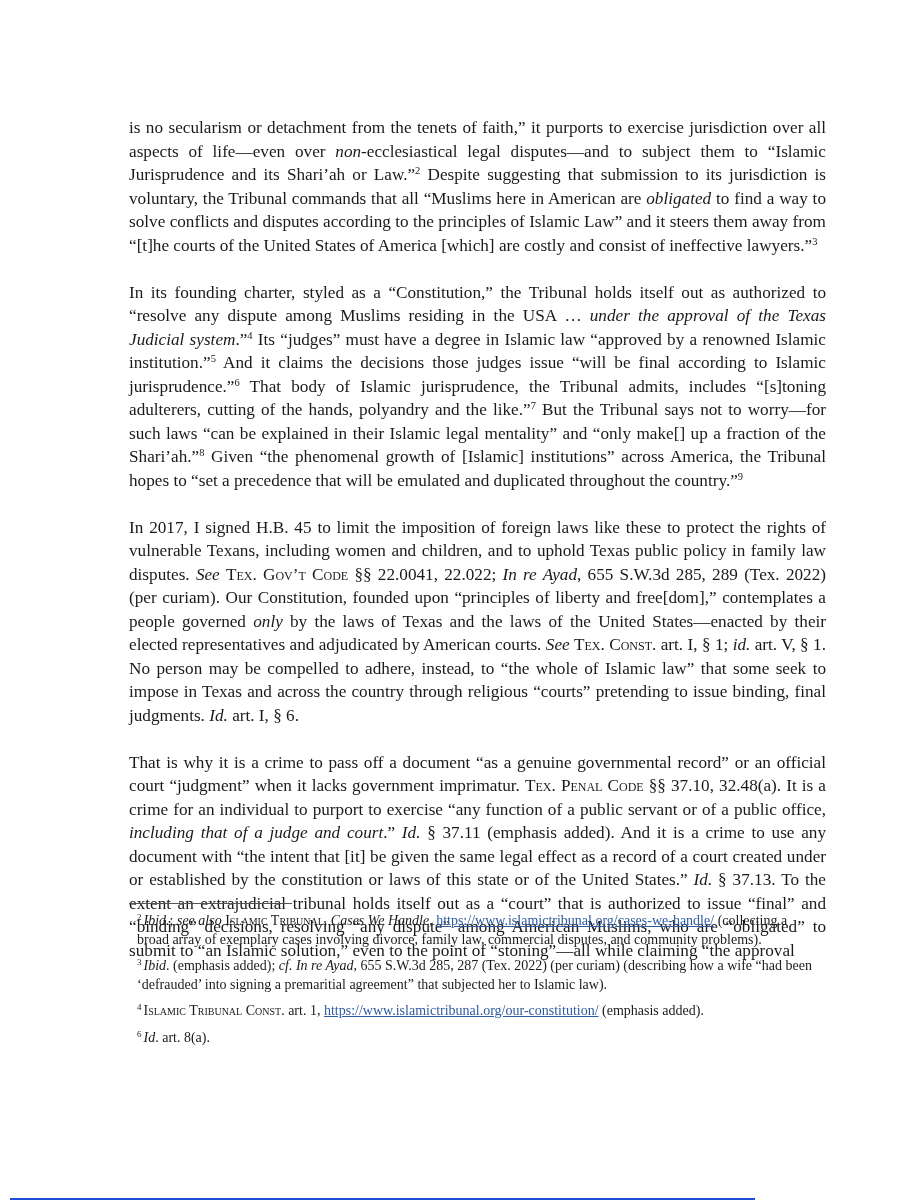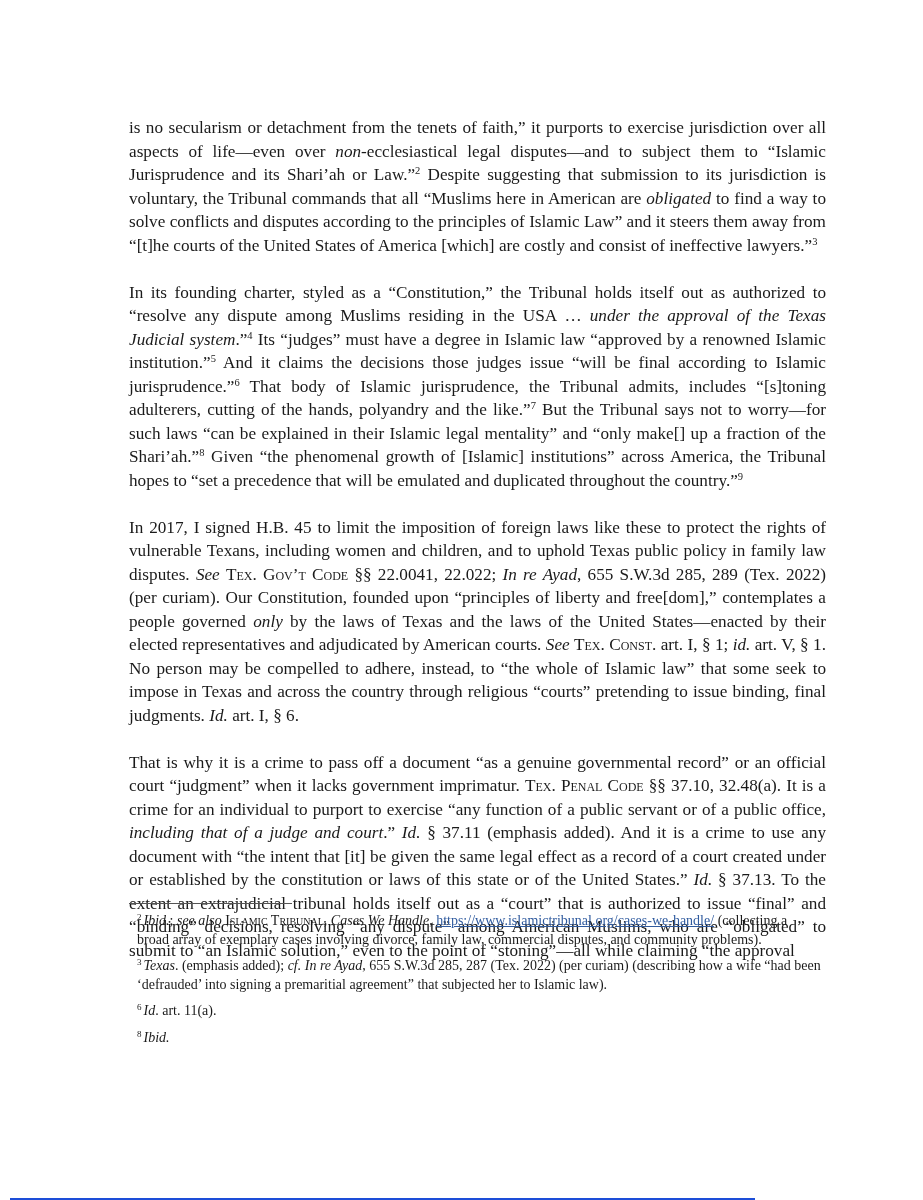--- a/index.html
+++ b/index.html
@@ -49,7 +49,7 @@
     <div class="fn-rule"></div>
     <div id="fn-list">
         <p class="fn"><sup>2</sup><i>Ibid.</i><span>; </span><i>see also</i><span> </span><span class="sc">Islamic Tribunal</span><span>, </span><i>Cases We Handle</i><span>, </span><a class="link" href="#">https://www.islamictribunal.org/cases-we-handle/</a><span> (collecting a broad array of exemplary cases involving divorce, family law, commercial disputes, and community problems).</span></p>
-        <p class="fn"><sup>3</sup><i>Texas</i><span>. (emphasis added); </span><i>cf. In re Ayad</i><span>, 655 S.W.3d 285, 287 (Tex. 2022) (per curiam) (describing how a wife “had been ‘defrauded’ into signing a premaritial agreement” that subjected her to Islamic law).</span></p>
+        <p class="fn"><sup>3</sup><i>Ibid</i><span>. (emphasis added); </span><i>cf. In re Ayad</i><span>, 655 S.W.3d 285, 287 (Tex. 2022) (per curiam) (describing how a wife “had been ‘defrauded’ into signing a premaritial agreement” that subjected her to Islamic law).</span></p>
         <p class="fn"><sup>6</sup><i>Id</i><span>. art. 11(a).</span></p>
         <p class="fn"><sup>8</sup><i>Ibid.</i></p>
       </div>

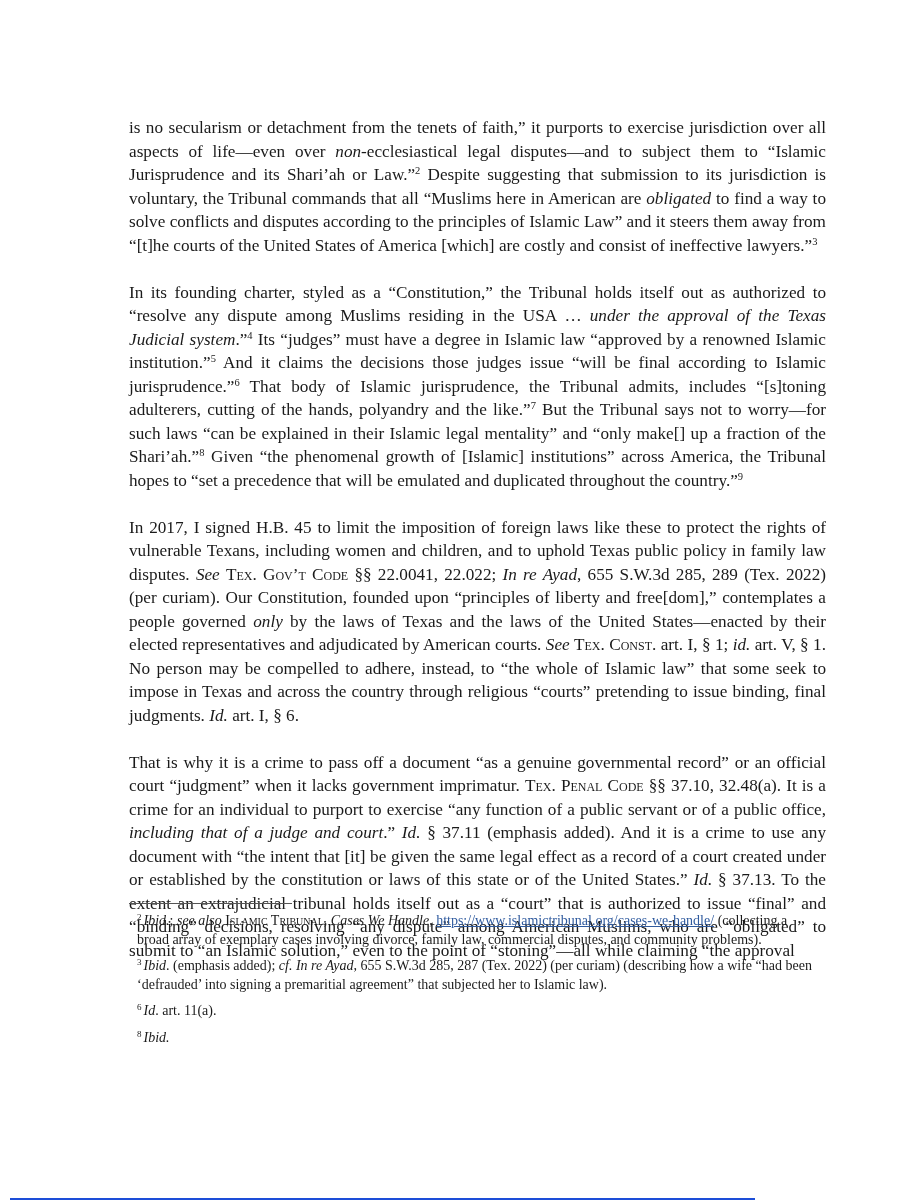--- a/index.html
+++ b/index.html
@@ -50,6 +50,7 @@
     <div id="fn-list">
         <p class="fn"><sup>2</sup><i>Ibid.</i><span>; </span><i>see also</i><span> </span><span class="sc">Islamic Tribunal</span><span>, </span><i>Cases We Handle</i><span>, </span><a class="link" href="#">https://www.islamictribunal.org/cases-we-handle/</a><span> (collecting a broad array of exemplary cases involving divorce, family law, commercial disputes, and community problems).</span></p>
         <p class="fn"><sup>3</sup><i>Ibid</i><span>. (emphasis added); </span><i>cf. In re Ayad</i><span>, 655 S.W.3d 285, 287 (Tex. 2022) (per curiam) (describing how a wife “had been ‘defrauded’ into signing a premaritial agreement” that subjected her to Islamic law).</span></p>
+        <p class="fn"><sup>4</sup><span class="sc">Islamic Tribunal Const.</span><span> art. 1, </span><a class="link" href="#">https://www.islamictribunal.org/our-constitution/</a><span> (emphasis added).</span></p>
         <p class="fn"><sup>6</sup><i>Id</i><span>. art. 11(a).</span></p>
         <p class="fn"><sup>8</sup><i>Ibid.</i></p>
       </div>

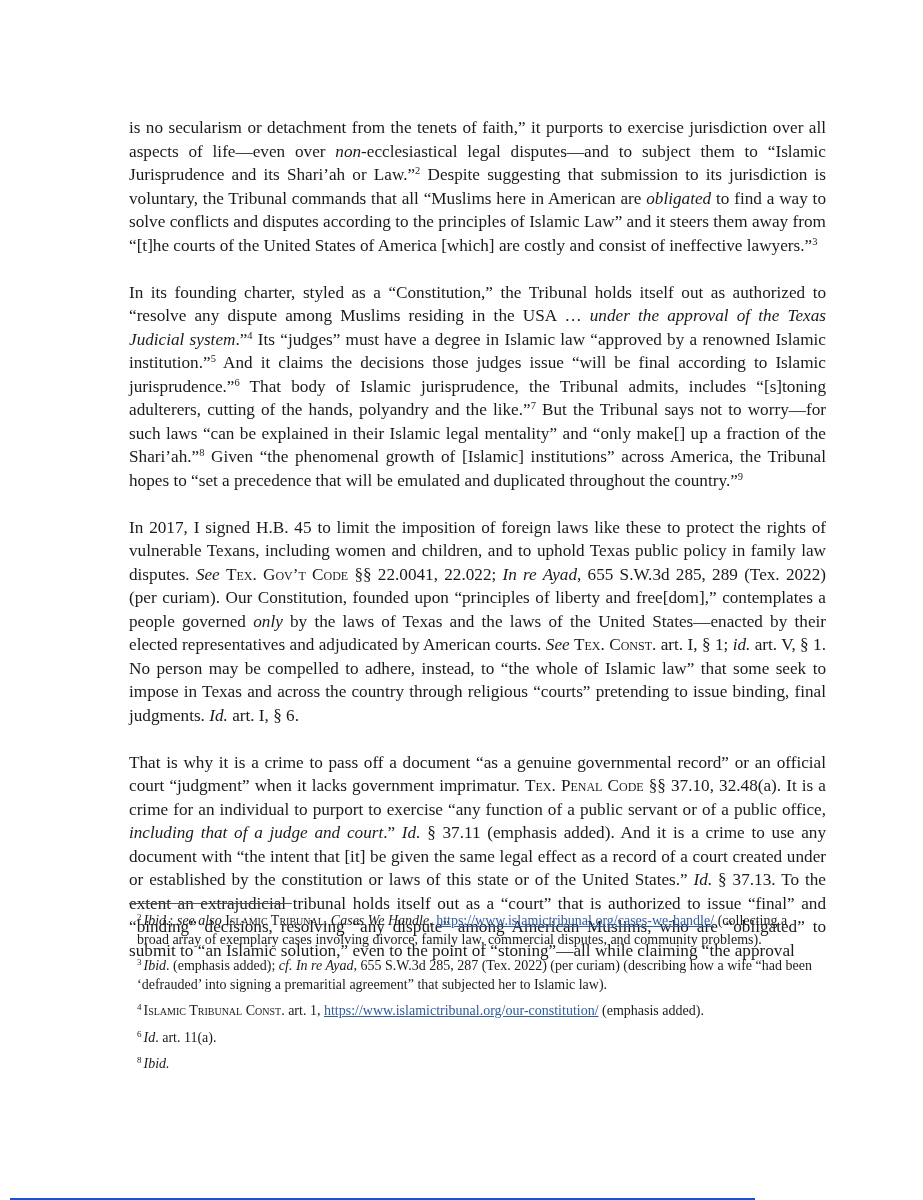--- a/index.html
+++ b/index.html
@@ -51,7 +51,7 @@
         <p class="fn"><sup>2</sup><i>Ibid.</i><span>; </span><i>see also</i><span> </span><span class="sc">Islamic Tribunal</span><span>, </span><i>Cases We Handle</i><span>, </span><a class="link" href="#">https://www.islamictribunal.org/cases-we-handle/</a><span> (collecting a broad array of exemplary cases involving divorce, family law, commercial disputes, and community problems).</span></p>
         <p class="fn"><sup>3</sup><i>Ibid</i><span>. (emphasis added); </span><i>cf. In re Ayad</i><span>, 655 S.W.3d 285, 287 (Tex. 2022) (per curiam) (describing how a wife “had been ‘defrauded’ into signing a premaritial agreement” that subjected her to Islamic law).</span></p>
         <p class="fn"><sup>4</sup><span class="sc">Islamic Tribunal Const.</span><span> art. 1, </span><a class="link" href="#">https://www.islamictribunal.org/our-constitution/</a><span> (emphasis added).</span></p>
-        <p class="fn"><sup>6</sup><i>Id</i><span>. art. 11(a).</span></p>
+        <p class="fn"><sup>6</sup><i>Id</i><span>. art. 8(a).</span></p>
         <p class="fn"><sup>8</sup><i>Ibid.</i></p>
       </div>
   </div>

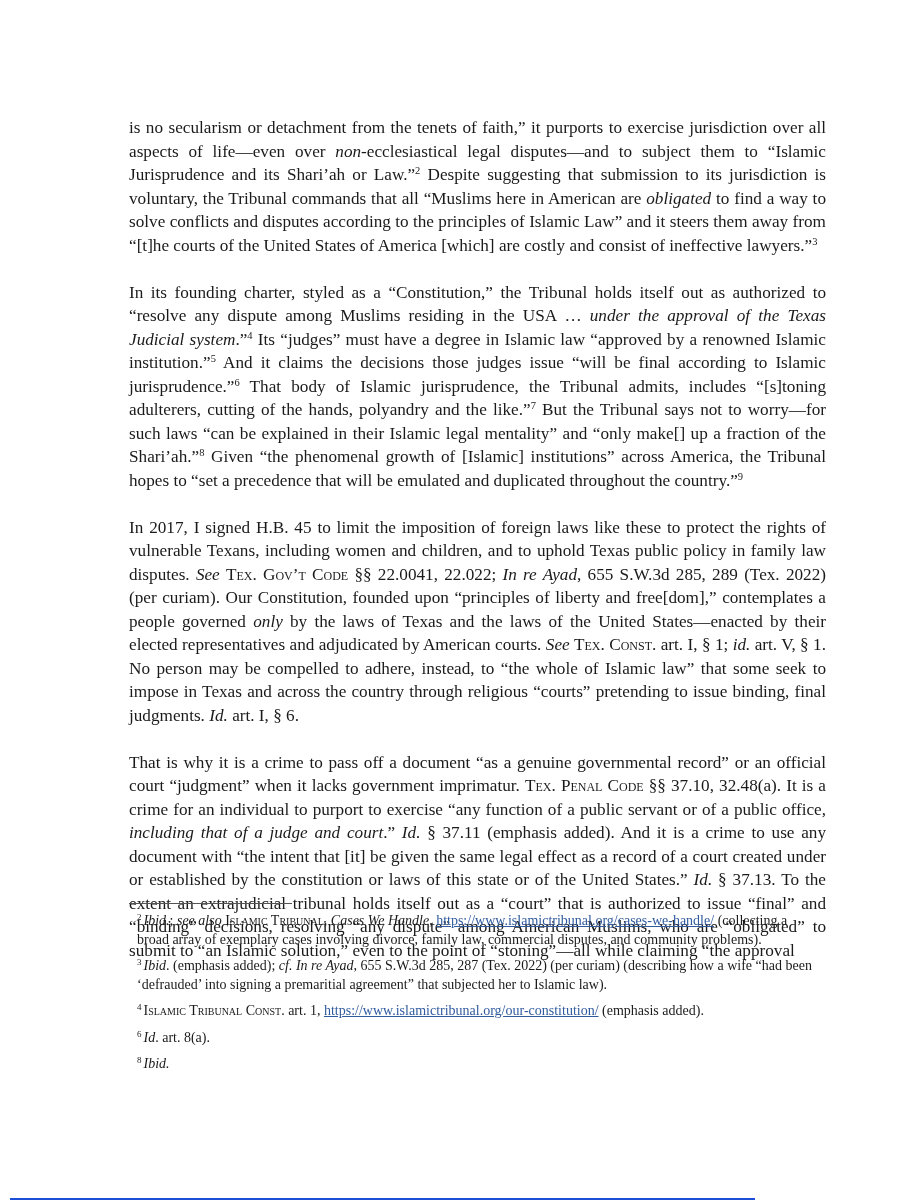--- a/index.html
+++ b/index.html
@@ -52,7 +52,6 @@
         <p class="fn"><sup>3</sup><i>Ibid</i><span>. (emphasis added); </span><i>cf. In re Ayad</i><span>, 655 S.W.3d 285, 287 (Tex. 2022) (per curiam) (describing how a wife “had been ‘defrauded’ into signing a premaritial agreement” that subjected her to Islamic law).</span></p>
         <p class="fn"><sup>4</sup><span class="sc">Islamic Tribunal Const.</span><span> art. 1, </span><a class="link" href="#">https://www.islamictribunal.org/our-constitution/</a><span> (emphasis added).</span></p>
         <p class="fn"><sup>6</sup><i>Id</i><span>. art. 8(a).</span></p>
-        <p class="fn"><sup>8</sup><i>Ibid.</i></p>
       </div>
   </div>
 </div>

